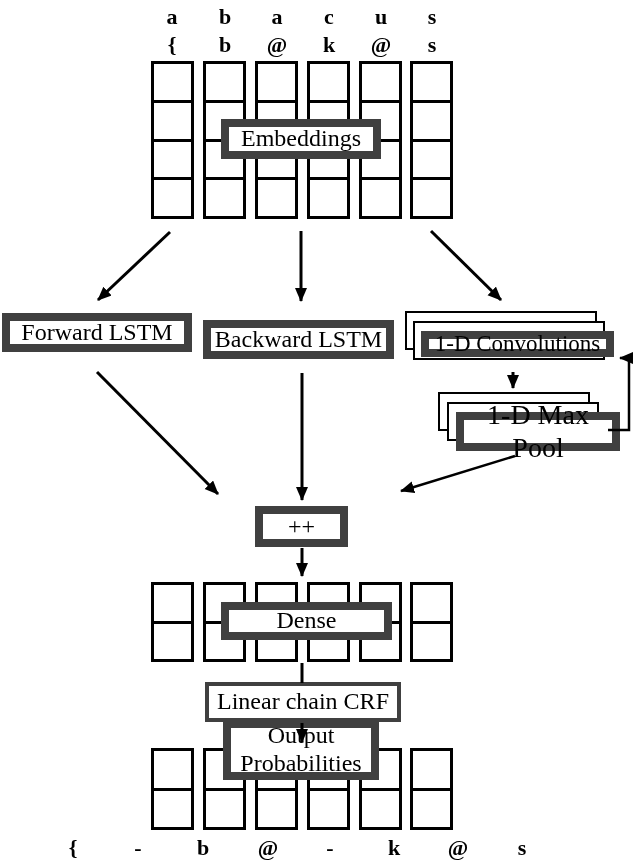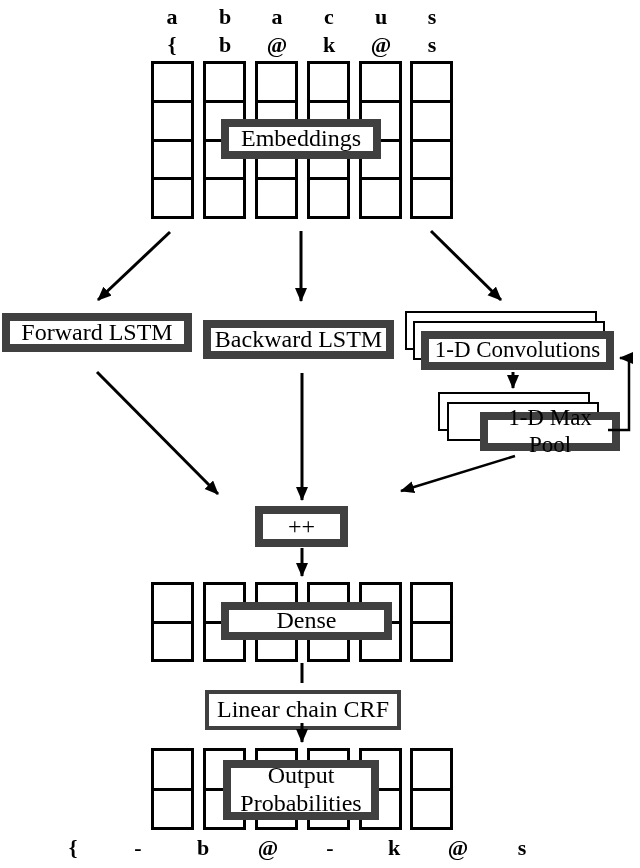--- a/index.html
+++ b/index.html
@@ -100,7 +100,7 @@
 
   <div class="stackback" style="left:405px;top:311px;width:192px;height:39px"></div>
   <div class="stackback" style="left:413px;top:321px;width:192px;height:39px"></div>
-  <div class="nodebox" style="left:421px;top:331px;width:193px;height:39px;font-size:23px">1-D Convolutions</div>
+  <div class="nodebox" style="left:421px;top:331px;width:193px;height:26px;font-size:23px">1-D Convolutions</div>
 
   <div class="stackback" style="left:438px;top:392px;width:152px;height:39px"></div>
   <div class="stackback" style="left:447px;top:402px;width:152px;height:39px"></div>

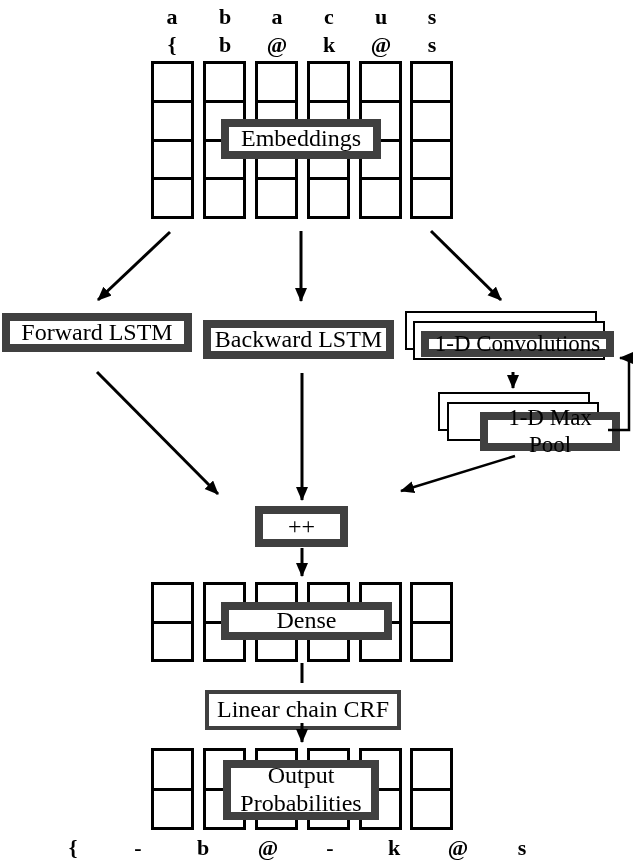--- a/index.html
+++ b/index.html
@@ -104,7 +104,7 @@
 
   <div class="stackback" style="left:438px;top:392px;width:152px;height:39px"></div>
   <div class="stackback" style="left:447px;top:402px;width:152px;height:39px"></div>
-  <div class="nodebox" style="left:480px;top:412px;width:140px;height:39px;font-size:23px">1-D Max Pool</div>
+  <div class="nodebox" style="left:456px;top:412px;width:164px;height:39px;font-size:28px">1-D Max Pool</div>
 
   <div class="nodebox" style="left:255px;top:506px;width:93px;height:41px">++</div>
 

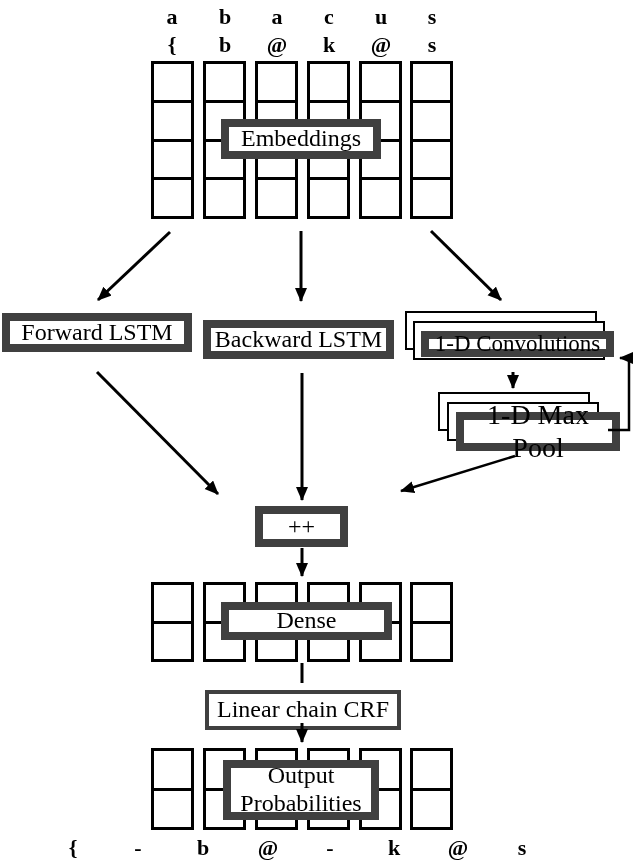--- a/index.html
+++ b/index.html
@@ -16,7 +16,7 @@
            display:flex;align-items:center;justify-content:center;text-align:center;
            font-size:24px;line-height:1.15;z-index:4;}
   .stackback{position:absolute;box-sizing:border-box;background:#fff;border:2px solid #000;z-index:3;}
-  .crf{border-width:4px;margin-top:8px;}
+  .crf{border-width:4px;}
 </style>
 </head>
 <body>

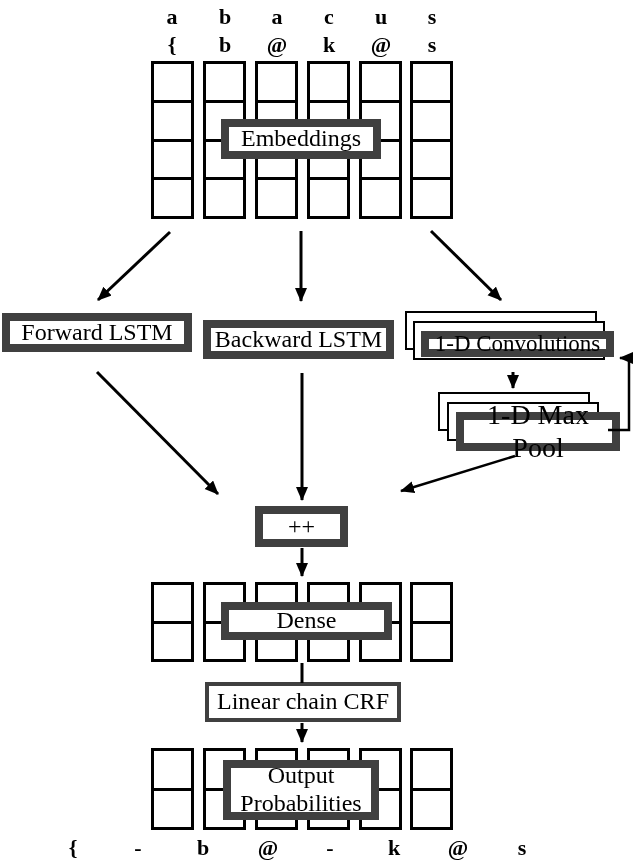--- a/index.html
+++ b/index.html
@@ -162,7 +162,7 @@
       <div class="cell"></div>
   </div>
 
-  <div class="nodebox" style="left:223px;top:760px;width:156px;height:60px">Output Probabilities</div>
+  <div class="nodebox" style="left:223px;top:720px;width:156px;height:60px">Output Probabilities</div>
 
   <span class="char" style="left:73px;top:836px">{</span>
   <span class="char" style="left:138px;top:836px">-</span>

